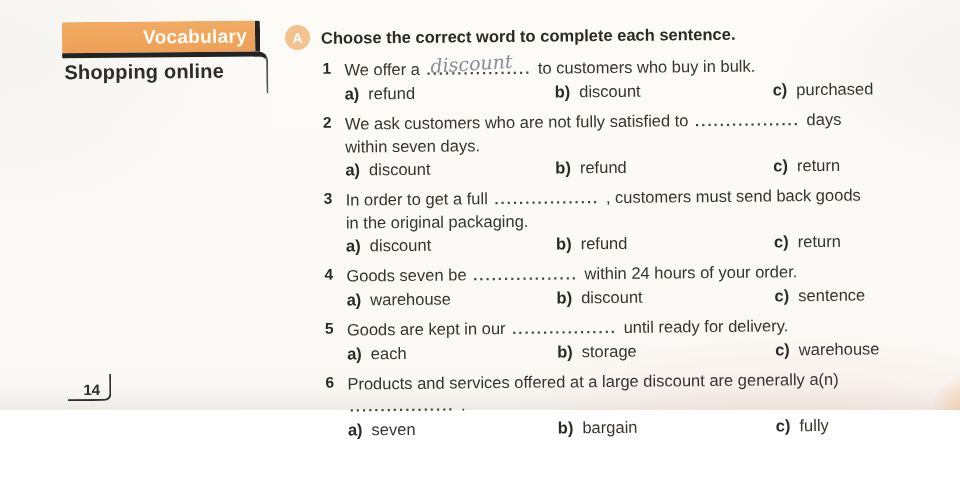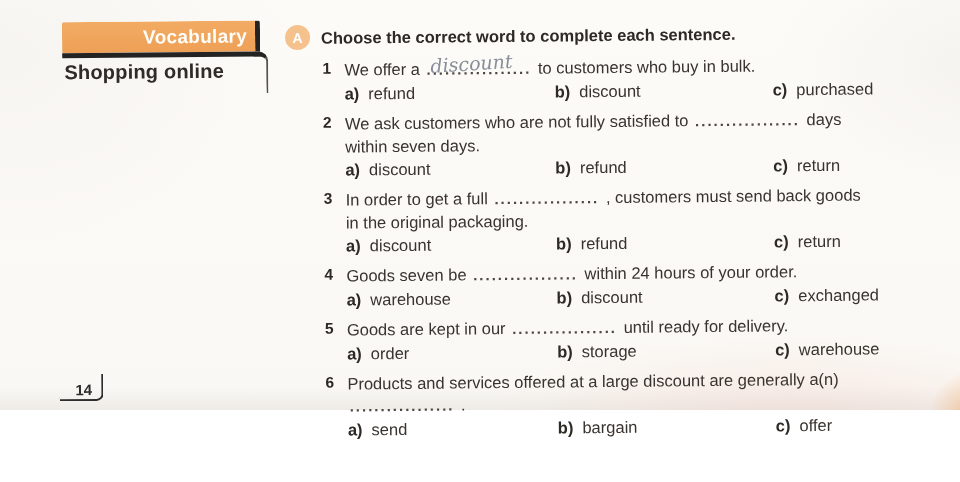--- a/index.html
+++ b/index.html
@@ -166,7 +166,7 @@
             <div class="options">
               <span class="opt-a"><span class="opt-key">a)</span><span>warehouse</span></span>
               <span class="opt-b"><span class="opt-key">b)</span><span>discount</span></span>
-              <span class="opt-c"><span class="opt-key">c)</span><span>exchanged</span></span>
+              <span class="opt-c"><span class="opt-key">c)</span><span>sentence</span></span>
             </div>
           </div>
         </div>

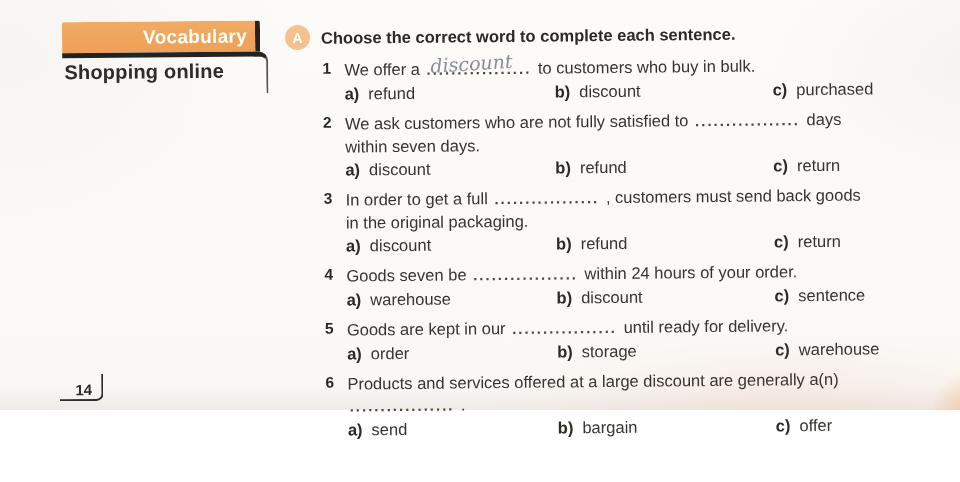--- a/index.html
+++ b/index.html
@@ -180,7 +180,7 @@
               <span>until ready for delivery.</span>
             </div>
             <div class="options">
-              <span class="opt-a"><span class="opt-key">a)</span><span>order</span></span>
+              <span class="opt-a"><span class="opt-key">a)</span><span>each</span></span>
               <span class="opt-b"><span class="opt-key">b)</span><span>storage</span></span>
               <span class="opt-c"><span class="opt-key">c)</span><span>warehouse</span></span>
             </div>

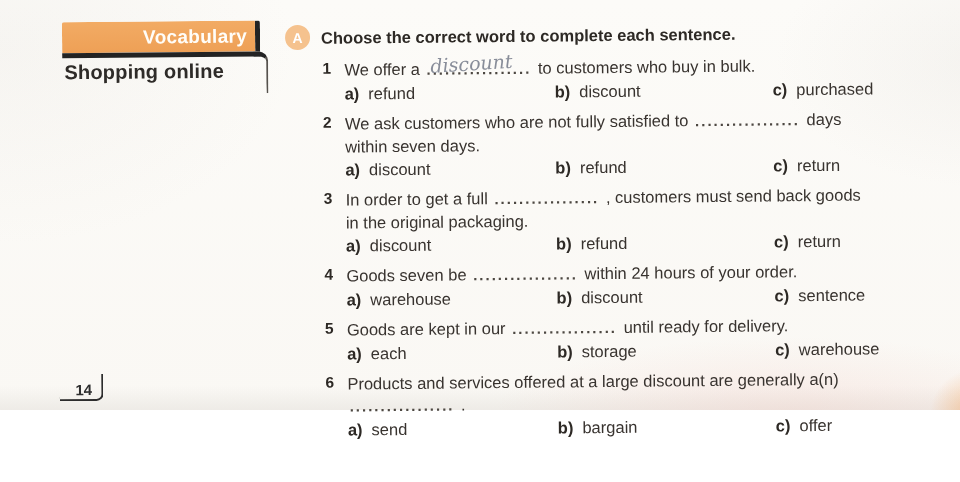--- a/index.html
+++ b/index.html
@@ -69,7 +69,7 @@
   .opt-key { font-weight:bold; margin-right:9px; color:#2d2925; }
 
   
-  .page-num { position:absolute; left:58px; bottom:11px; }
+  .page-num { position:absolute; left:66px; bottom:11px; }
   .pn-box {
     display:inline-block; padding:7px 9px 1px 16px;
     border-bottom:2.5px solid #2d2d2d; border-right:2.5px solid #2d2d2d;

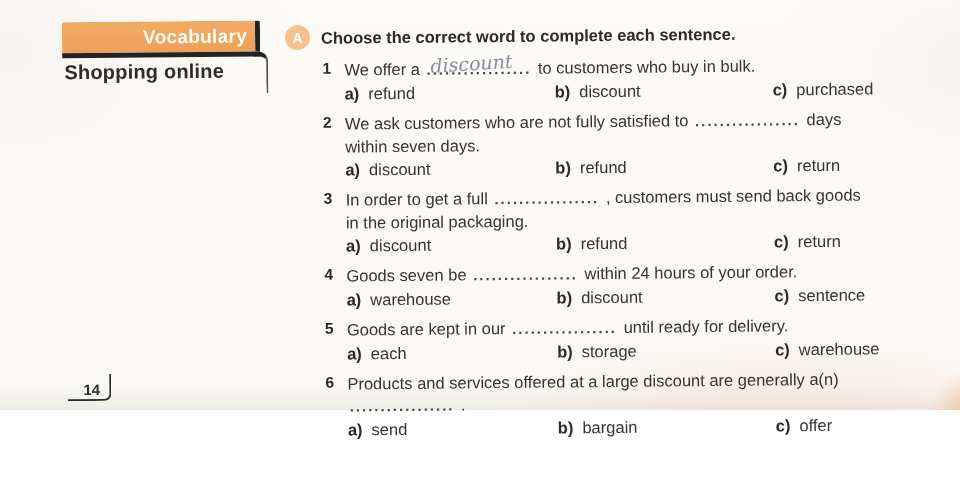--- a/index.html
+++ b/index.html
@@ -197,7 +197,7 @@
               <span>.</span>
             </div>
             <div class="options">
-              <span class="opt-a"><span class="opt-key">a)</span><span>send</span></span>
+              <span class="opt-a"><span class="opt-key">a)</span><span>seven</span></span>
               <span class="opt-b"><span class="opt-key">b)</span><span>bargain</span></span>
               <span class="opt-c"><span class="opt-key">c)</span><span>offer</span></span>
             </div>

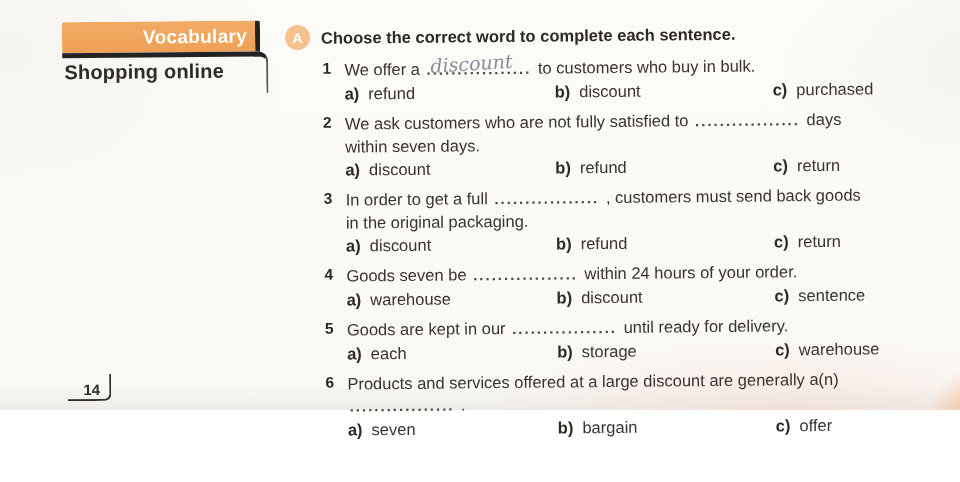--- a/index.html
+++ b/index.html
@@ -199,7 +199,7 @@
             <div class="options">
               <span class="opt-a"><span class="opt-key">a)</span><span>seven</span></span>
               <span class="opt-b"><span class="opt-key">b)</span><span>bargain</span></span>
-              <span class="opt-c"><span class="opt-key">c)</span><span>offer</span></span>
+              <span class="opt-c"><span class="opt-key">c)</span><span>fully</span></span>
             </div>
           </div>
         </div>

